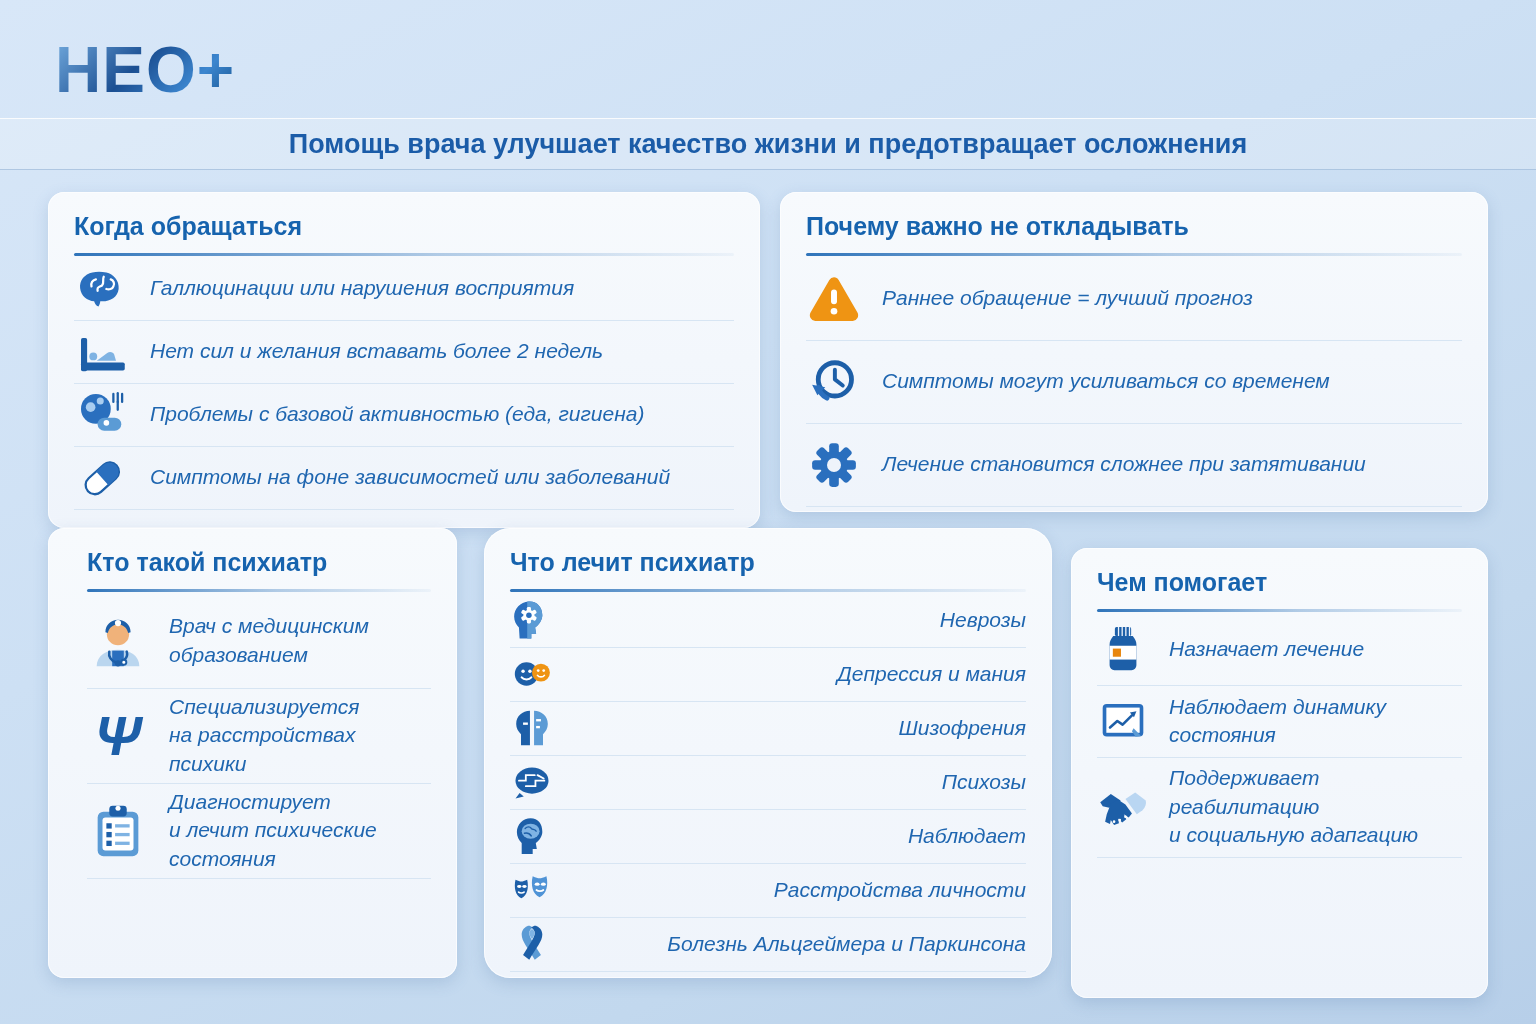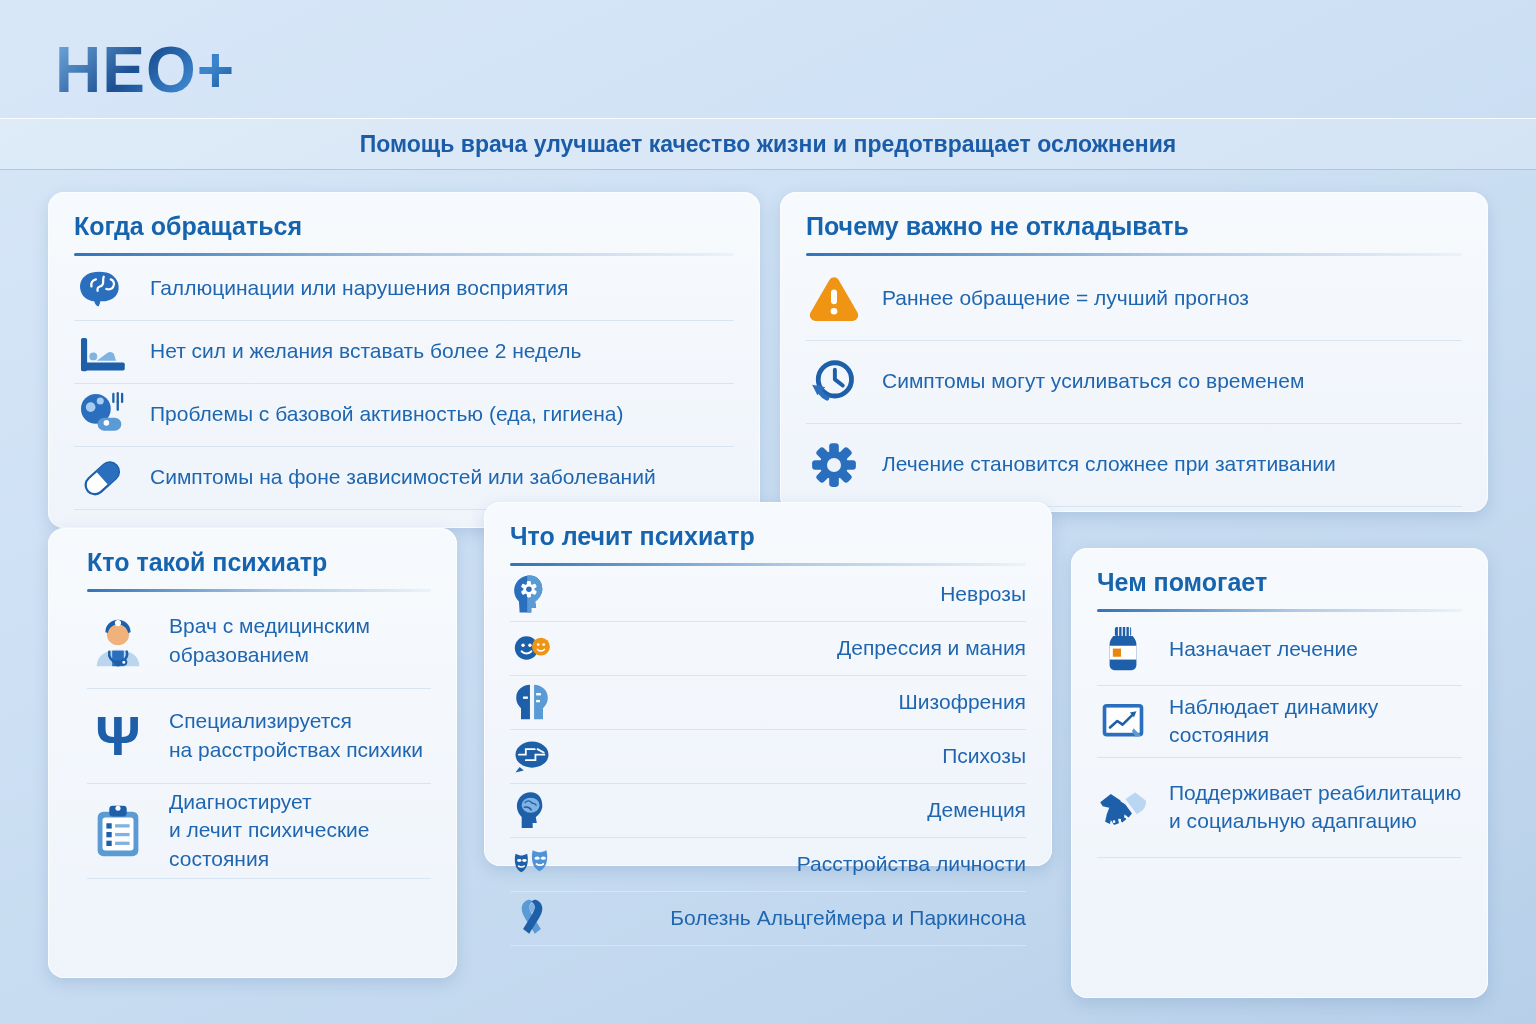--- a/index.html
+++ b/index.html
@@ -27,7 +27,7 @@
     border-top:1px solid rgba(255,255,255,0.85);
     border-bottom:1px solid rgba(150,180,215,0.65);
   }
-  .subtitle{margin:0;font-size:23px;font-weight:700;color:#1b5ca8;}
+  .subtitle{margin:0;font-size:27px;font-weight:700;color:#1b5ca8;}
   
   .card{
     position:absolute;box-sizing:border-box;

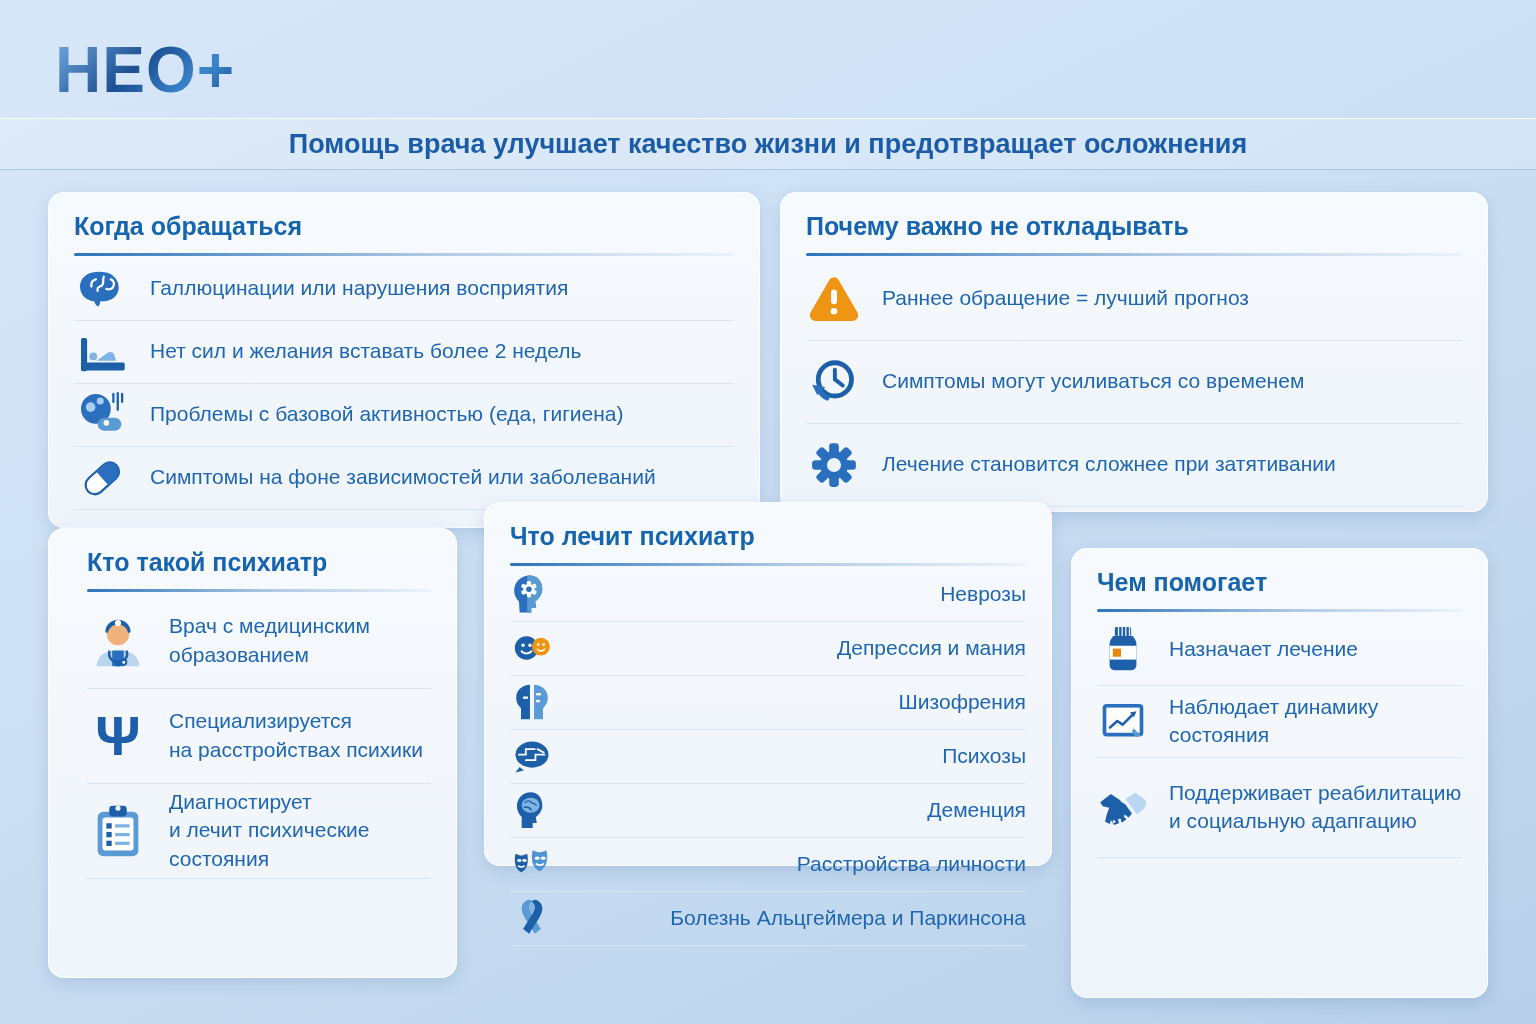--- a/index.html
+++ b/index.html
@@ -39,7 +39,7 @@
   .card h2{margin:0;font-size:25px;font-weight:700;color:#1663ae;}
   .rule{height:2.5px;border-radius:2px;margin:12px 0 2px 0;
     background:linear-gradient(90deg,#2f74ba 0%,rgba(47,116,186,0.35) 55%,rgba(47,116,186,0.05) 100%);}
-  .row{display:flex;align-items:center;gap:20px;border-bottom:1px solid #d7e5f3;}
+  .row{display:flex;align-items:center;gap:20px;border-bottom:1px solid #d7e5f3;font-style:italic;}
   .ic{flex:0 0 56px;height:56px;display:flex;align-items:center;justify-content:center;}
   .ic svg{width:100%;height:100%;display:block;}
   .txt{font-size:21px;color:#1f66b0;font-weight:500;white-space:pre-line;line-height:1.35;}

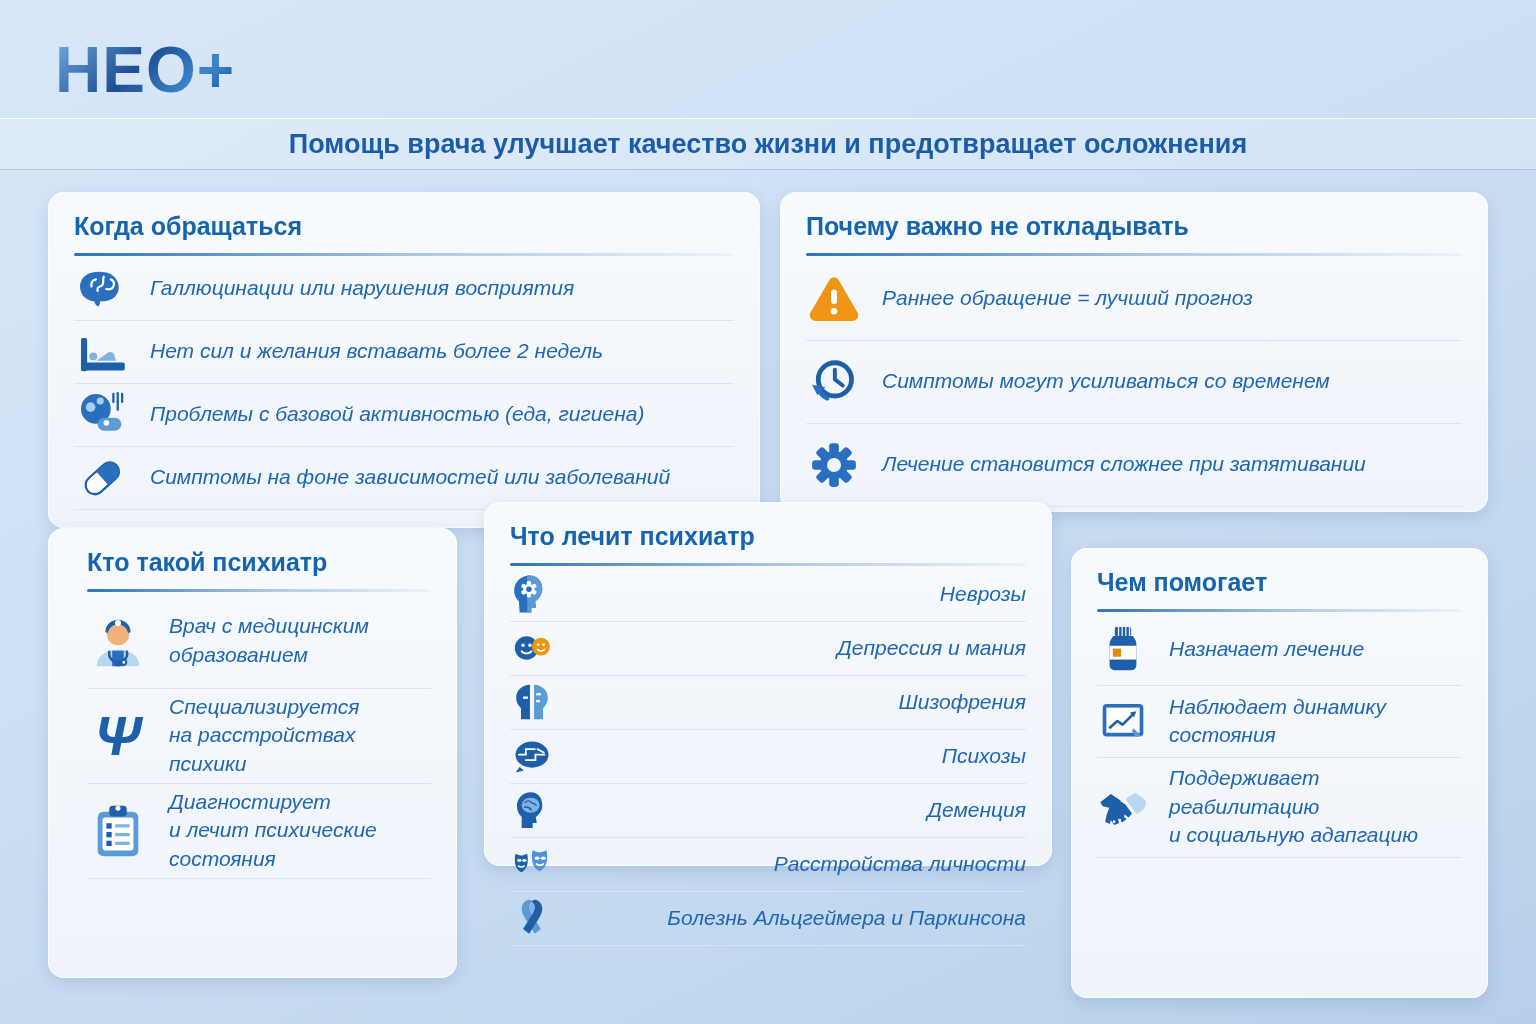--- a/index.html
+++ b/index.html
@@ -47,7 +47,7 @@
   .card-when  {left:48px;  top:192px; width:712px; height:336px;}
   .card-why   {left:780px; top:192px; width:708px; height:320px;}
   .card-who   {left:48px;  top:528px; width:409px; height:450px;padding-left:39px;}
-  .card-treats{left:484px; top:502px; width:568px; height:364px;}
+  .card-treats{left:484px; top:528px; width:568px; height:450px;border-radius:26px;}
   .card-helps {left:1071px;top:548px; width:417px; height:450px;}
   .card-when .row{height:62px;}
   .card-why .row{height:82px;}

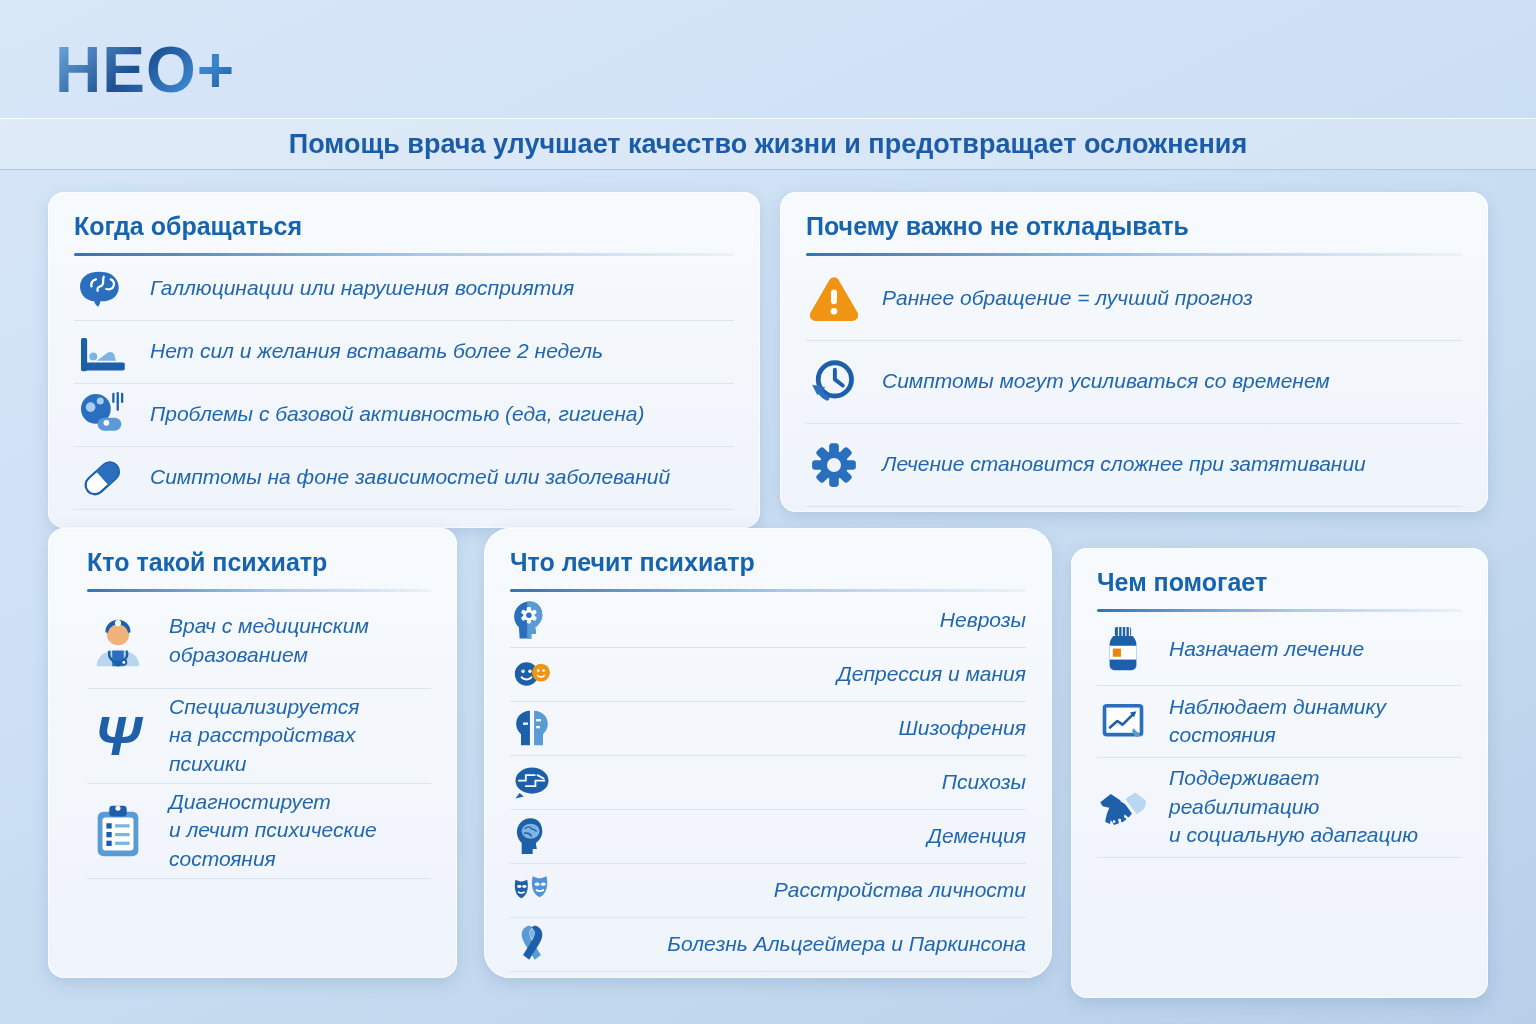--- a/index.html
+++ b/index.html
@@ -296,7 +296,7 @@
             </g>
           </svg>
       </span>
-      <span class="txt">Деменция</span>
+      <span class="txt">Наблюдает</span>
     </div>
     <div class="row">
       <span class="ic">

